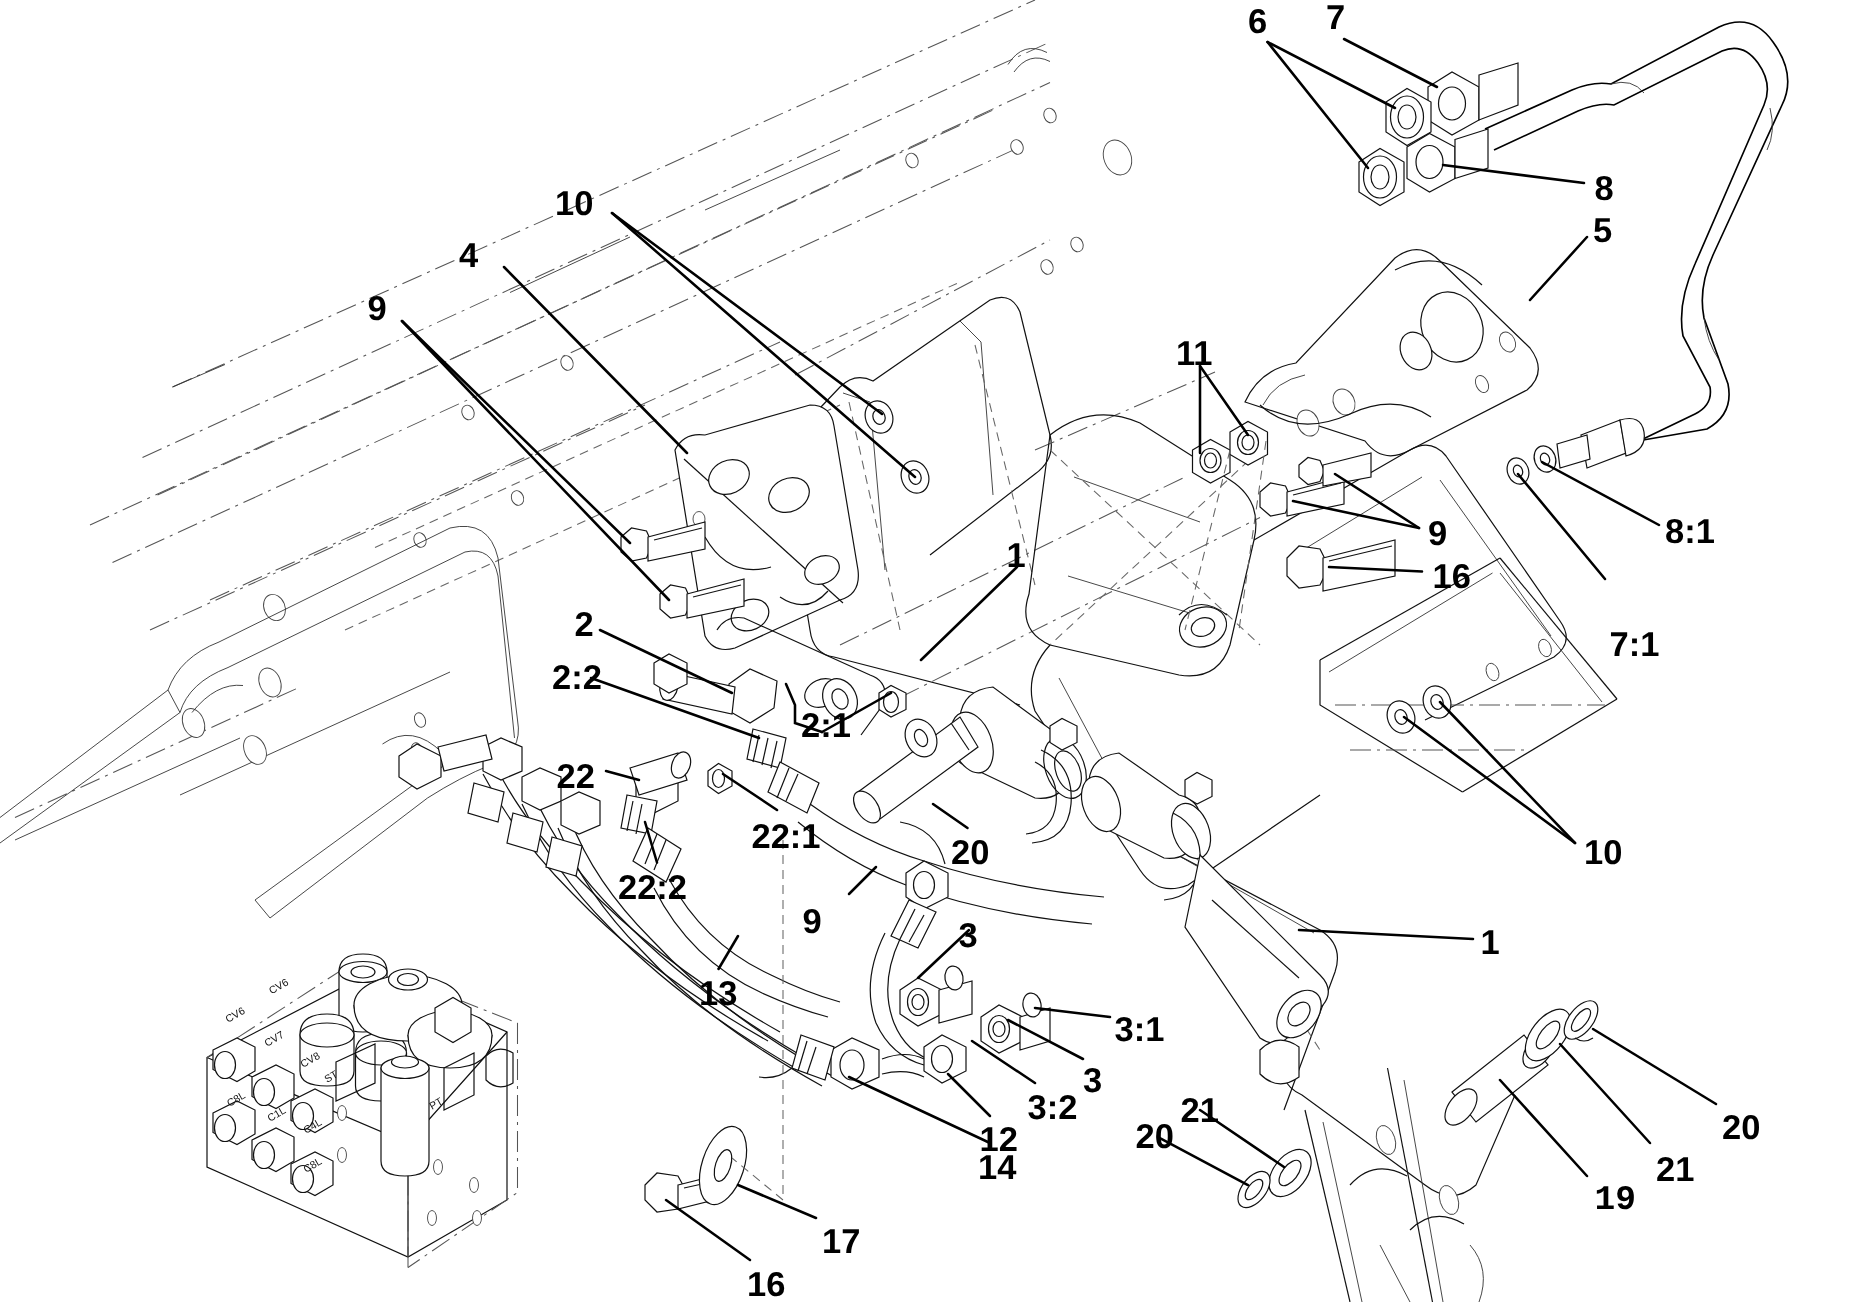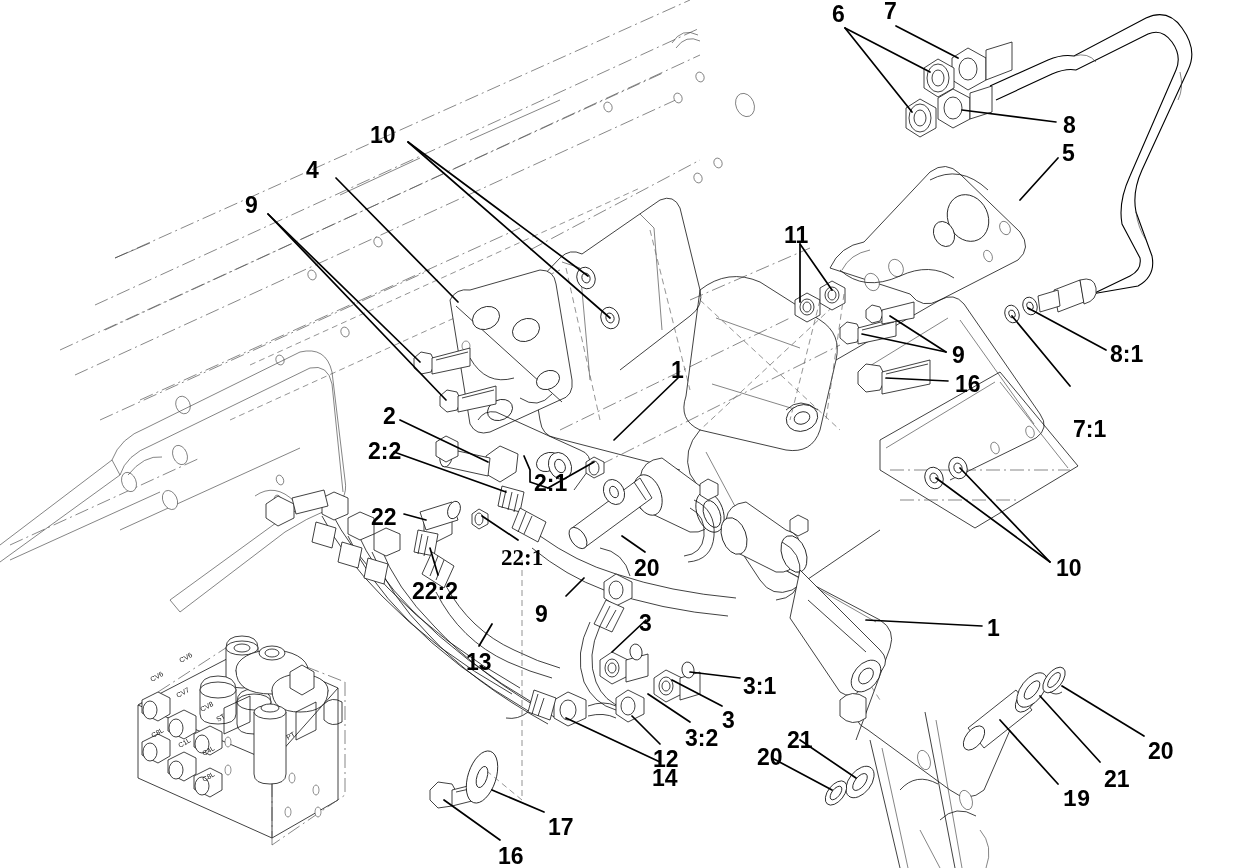--- a/index.html
+++ b/index.html
@@ -622,7 +622,7 @@
   <div class="callout" style="left:534px; top:472px;">2:1</div>
   <div class="callout" style="left:371px; top:506px;text-align:center;">22</div>
   <div class="callout" style="left:1056px; top:557px;">10</div>
-  <div class="callout" style="left:501px; top:546px;font-family:Liberation Serif, serif;">22:1</div>
+  <div class="callout" style="left:501px; top:546px;">22:1</div>
   <div class="callout" style="left:412px; top:580px;">22:2</div>
   <div class="callout" style="left:634px; top:557px;">20</div>
   <div class="callout" style="left:535px; top:603px;">9</div>

